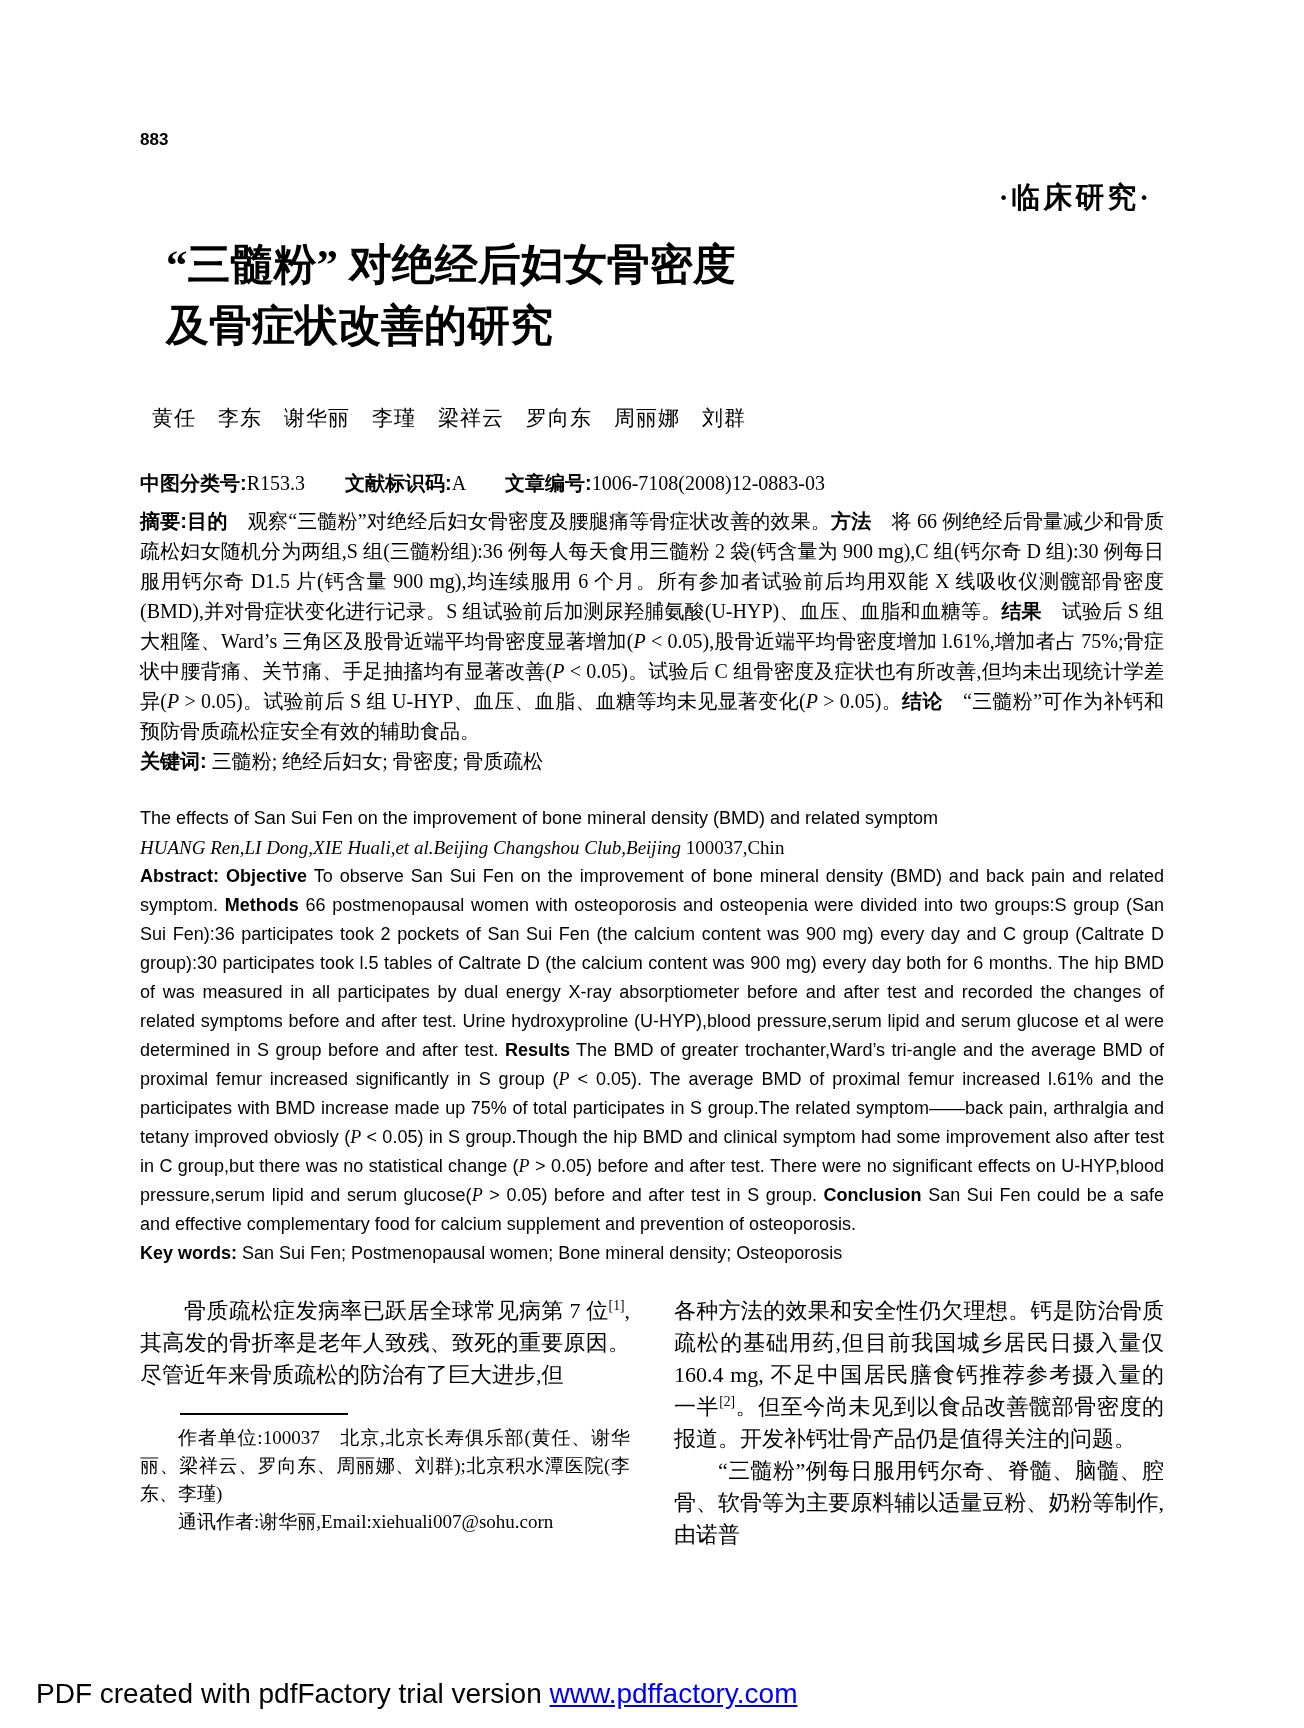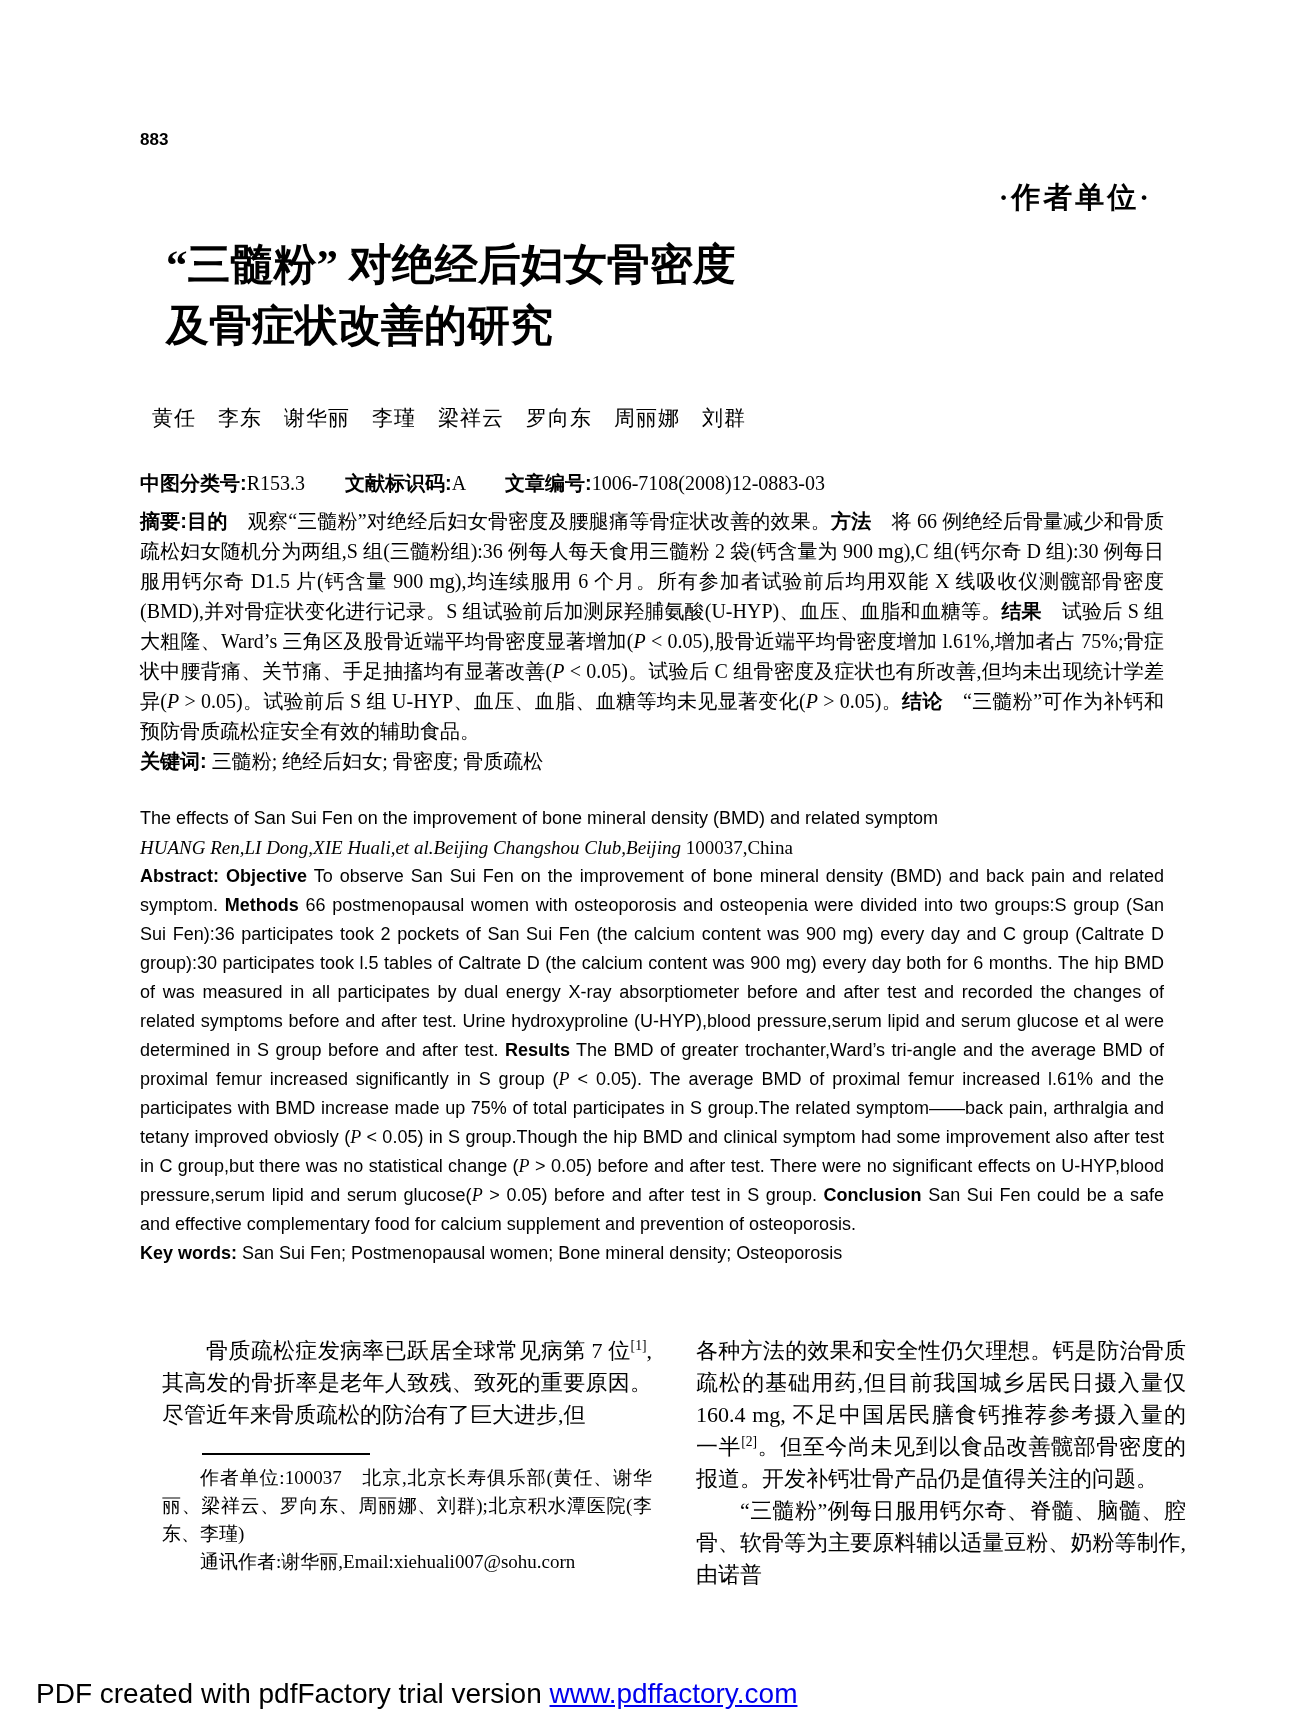--- a/index.html
+++ b/index.html
@@ -86,7 +86,7 @@
       <span class="page-number">883</span>
     </div>
 
-    <div class="section-label">·作者单位·</div>
+    <div class="section-label">·临床研究·</div>
 
     <h1 class="article-title">
       <span>“三髓粉” 对绝经后妇女骨密度</span><br>

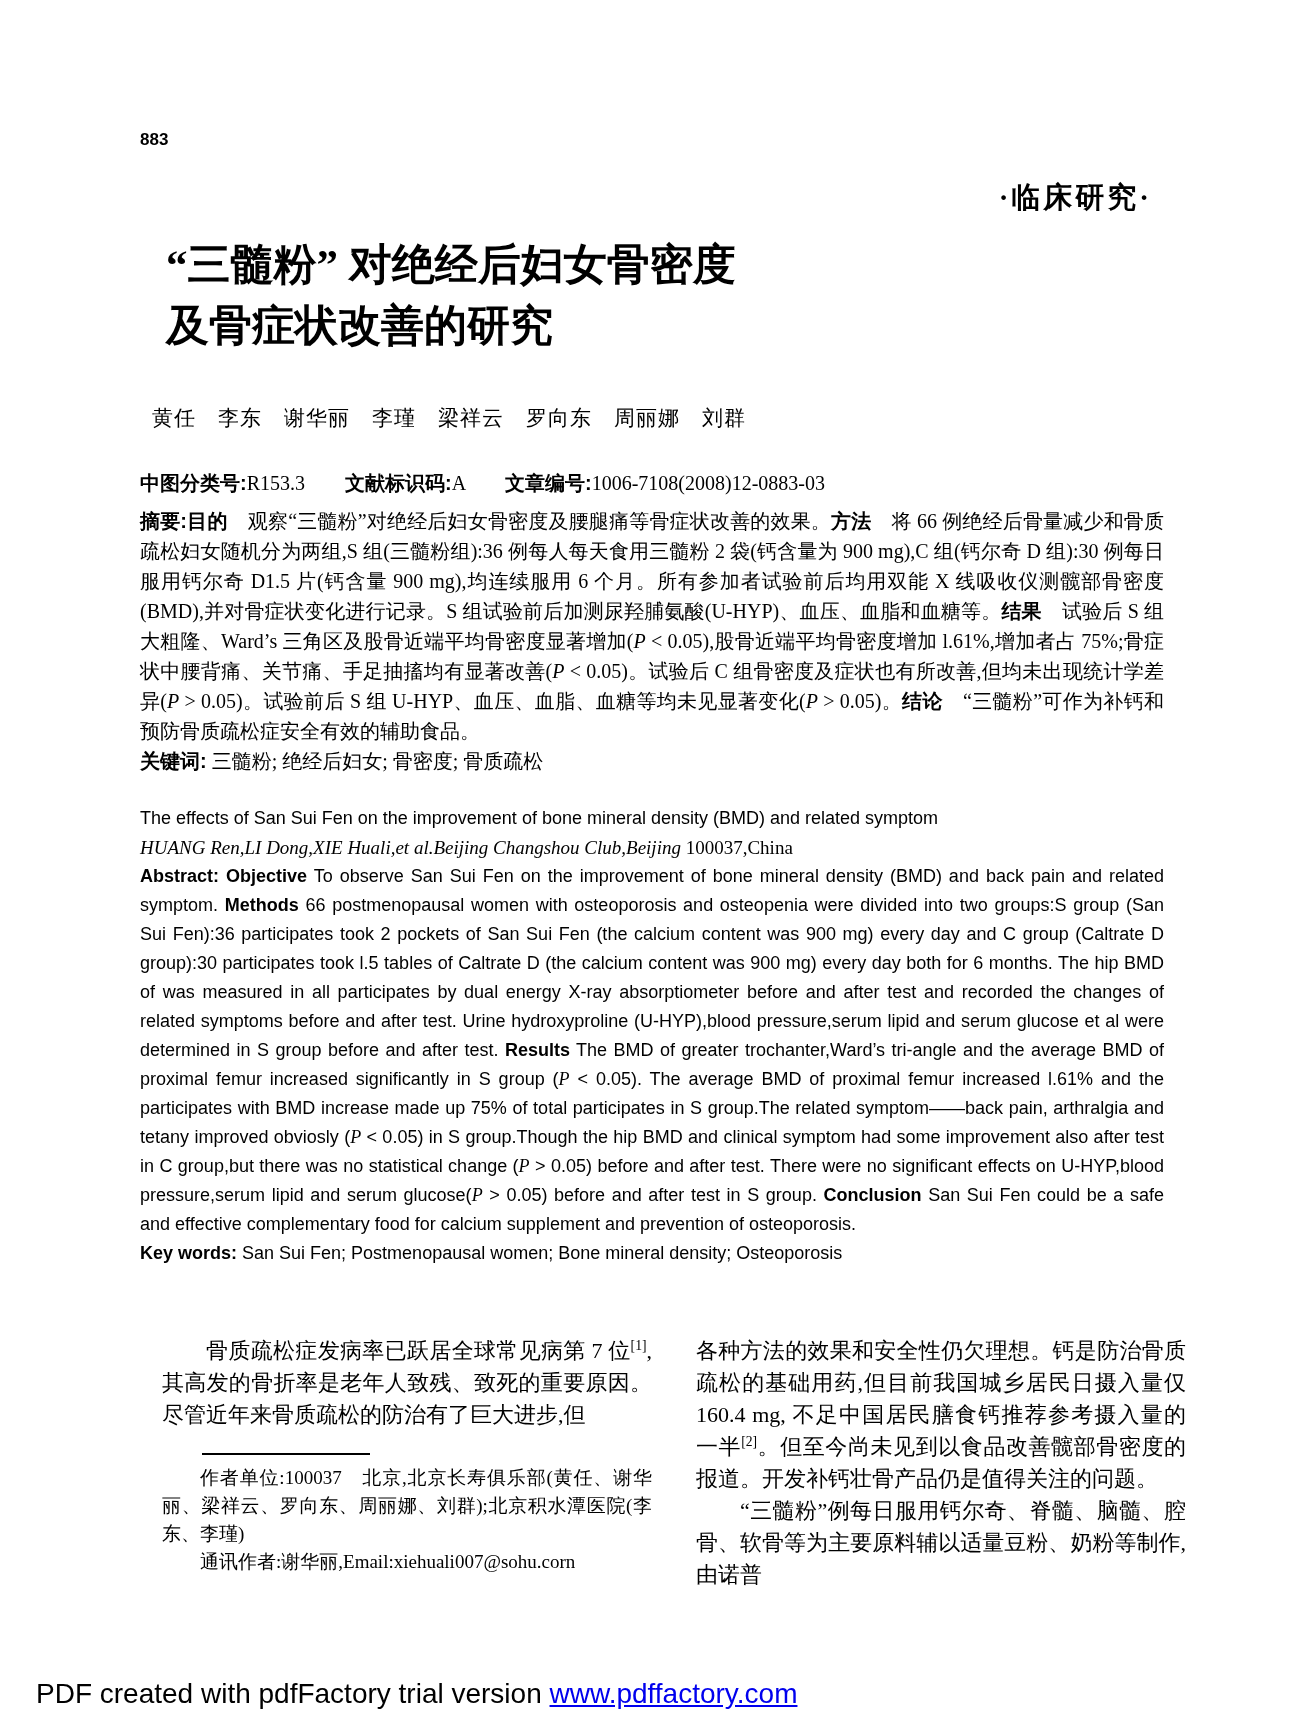--- a/index.html
+++ b/index.html
@@ -103,7 +103,7 @@
 
     <div class="en-block">
       <p class="en-title">The effects of San Sui Fen on the improvement of bone mineral density (BMD) and related symptom</p>
-      <p class="en-authors"><span class="i">HUANG Ren,LI Dong,XIE Huali,et al.Beijing Changshou Club,Beijing </span><span>100037,China</span></p>
+      <p class="en-authors"><span class="i">HUANG Ren,LI Dong,XIE Huali,et al.Beijing Changshou Club,Beijing </span><span>100037,Chin</span></p>
       <p class="en-abstract"><span class="b">Abstract: Objective</span><span>  To observe San Sui Fen on the improvement of bone mineral density  (BMD) and back pain and related symptom. </span><span class="b">Methods</span><span>  66 postmenopausal women with osteoporosis and osteopenia were divided into two groups:S group (San Sui Fen):36 participates took 2 pockets of San Sui Fen (the calcium content was 900 mg) every day and C group  (Caltrate D group):30 participates took l.5 tables of Caltrate D (the calcium content was 900 mg) every day both for 6 months. The hip BMD of was measured in all participates by dual energy X-ray absorptiometer before and after test and recorded the changes of related symptoms before and after test. Urine hydroxyproline (U-HYP),blood pressure,serum lipid and serum glucose et al were determined in S group before and after test. </span><span class="b">Results</span><span>  The BMD of greater trochanter,Ward’s tri-angle and the average BMD of proximal femur increased significantly in S group (</span><span class="i">P</span><span> &lt; 0.05). The average BMD of proximal femur increased l.61% and the participates with BMD increase made up 75% of total participates in S group.The related symptom——back pain, arthralgia and tetany improved obviosly (</span><span class="i">P</span><span> &lt; 0.05) in S group.Though the hip BMD and clinical symptom had some improvement also after test in C group,but there was no statistical change (</span><span class="i">P</span><span> &gt; 0.05) before and after test. There were no significant effects on U-HYP,blood pressure,serum lipid and serum glucose(</span><span class="i">P</span><span> &gt; 0.05) before and after test in S group. </span><span class="b">Conclusion</span><span>  San Sui Fen could be a safe and effective complementary food for calcium supplement and prevention of osteoporosis.</span></p>
       <p class="en-keywords"><span class="b">Key words:</span><span>  San Sui Fen; Postmenopausal women; Bone mineral density; Osteoporosis</span></p>
     </div>

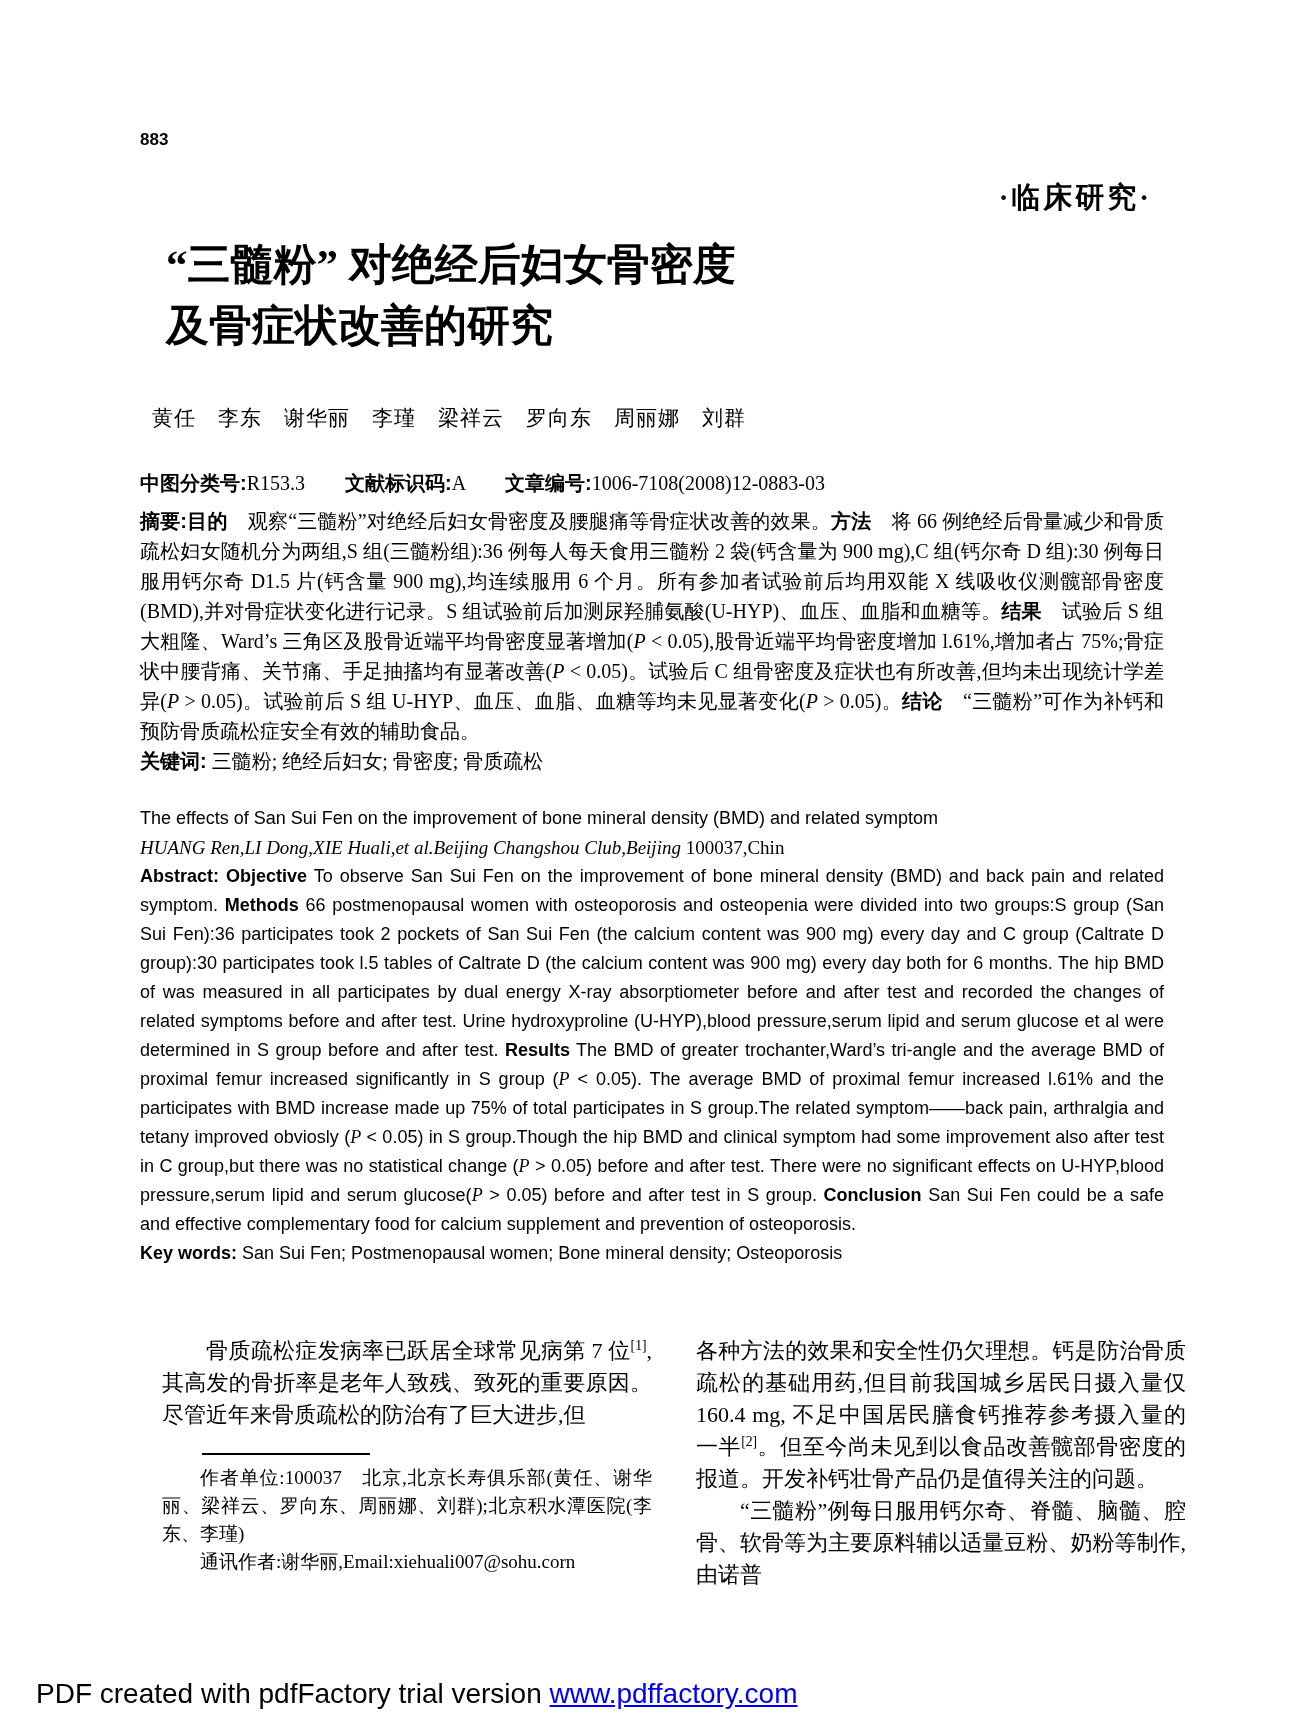--- a/index.html
+++ b/index.html
@@ -57,9 +57,9 @@
 
   
   .body-cols {
-    position:absolute; top:1335px; left:140px; width:1024px;
+    position:absolute; top:1295px; left:140px; width:1024px;
     display:flex; gap:44px;
-    font-size:22px; line-height:32px; text-align:justify;margin-left:22px;
+    font-size:22px; line-height:32px; text-align:justify;
   }
   .col { width:490px; }
   .indent { text-indent:2em; }

